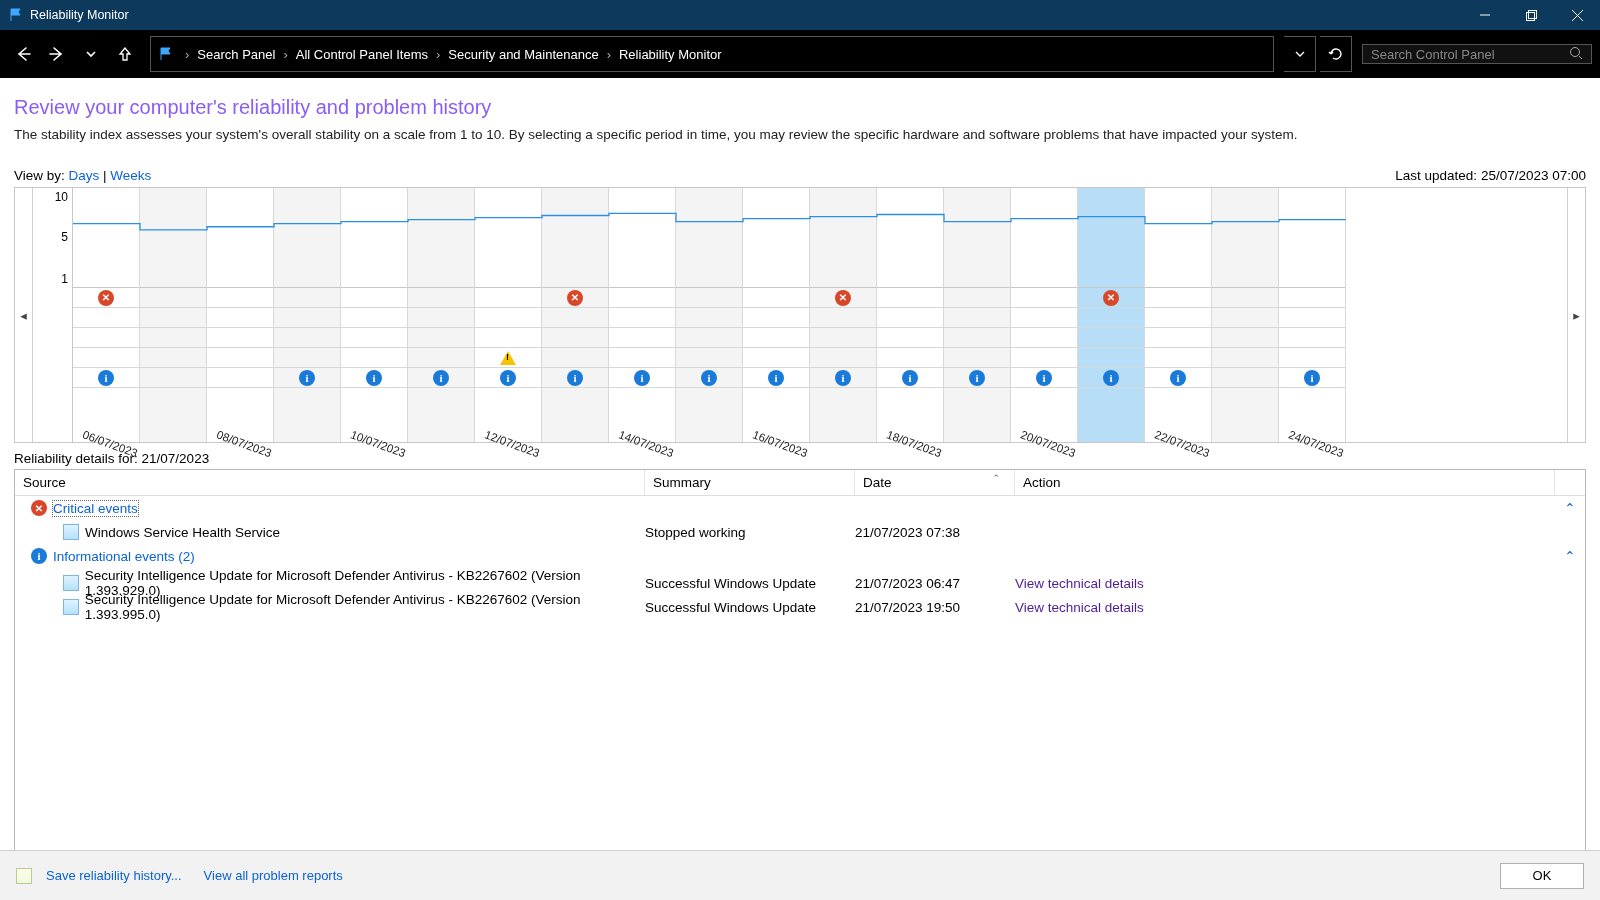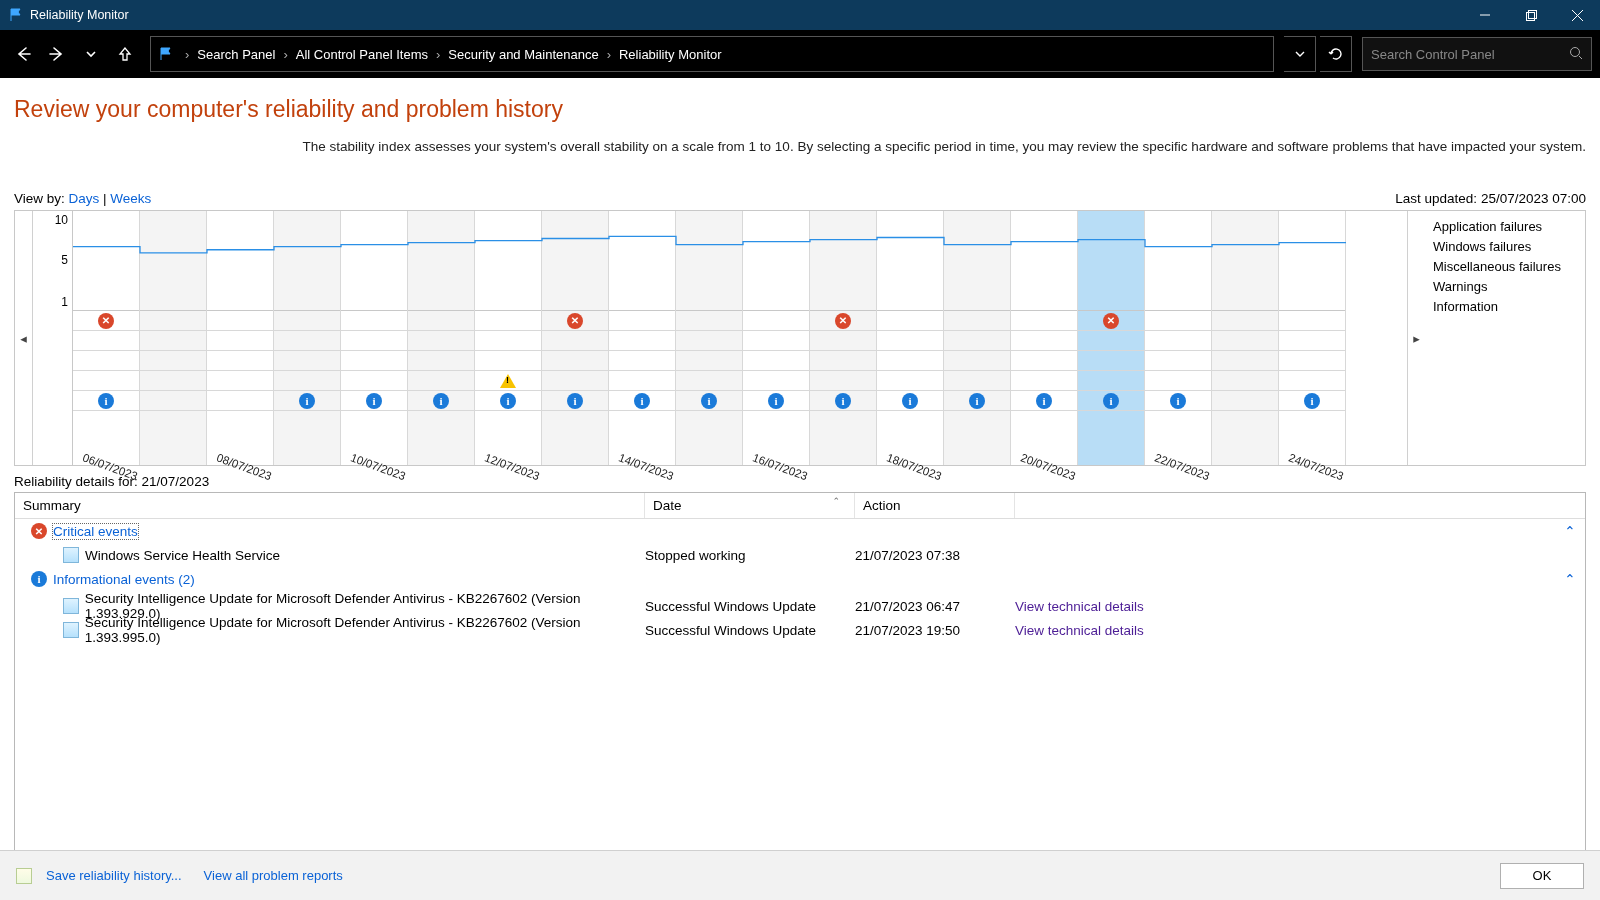--- a/index.html
+++ b/index.html
@@ -35,7 +35,7 @@
   .addr-dd, .addr-refresh{ width:32px; height:36px; border:1px solid #555; border-left:none;
     display:flex; align-items:center; justify-content:center;}
   .search-box{
-    width:230px; height:34px; border:1px solid #555; margin-left:6px;
+    width:230px; height:20px; border:1px solid #555; margin-left:6px;
     display:flex; align-items:center; padding:0 8px; color:#888;
     justify-content:space-between; background:#111;
   }

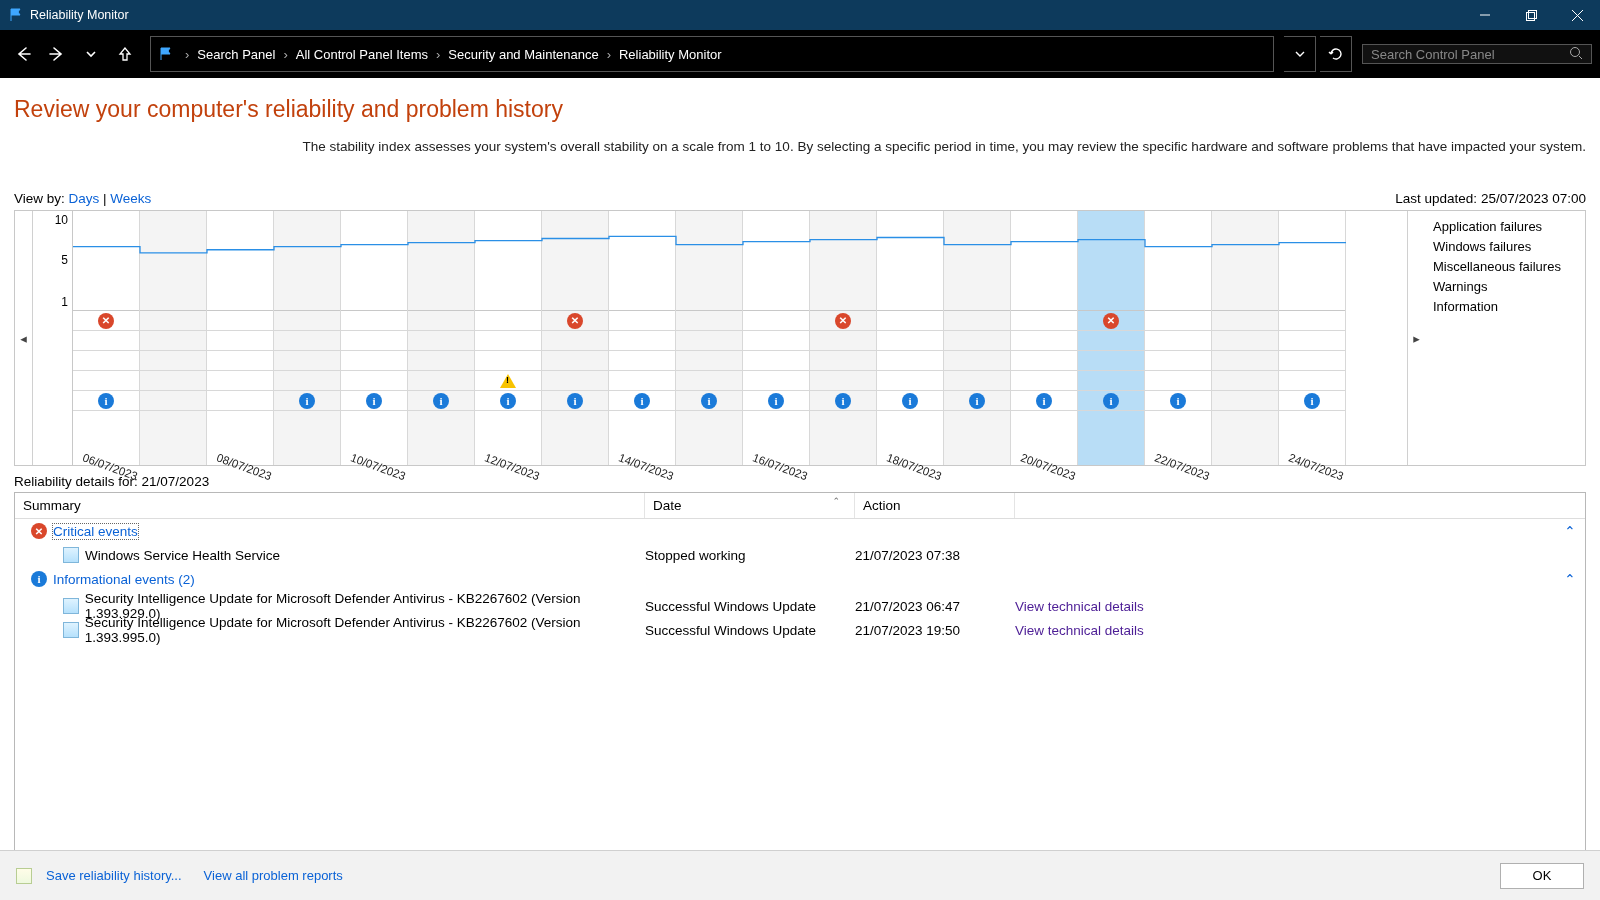--- a/index.html
+++ b/index.html
@@ -49,7 +49,7 @@
     position:absolute; top:78px; left:0; right:0; bottom:0;
     background:#fff; padding: 18px 14px 0 14px; display:flex; flex-direction:column;
   }
-  .page-head{ font-size:23px; color:#c2410c; margin-bottom: 16px;}
+  .page-head{ font-size:20px; color:#8b5cf6; margin-bottom: 8px;}
   .page-desc{ font-size:13.5px; color:#222; margin-bottom: 37px; text-align: right;}
   .chart-top{ display:flex; justify-content:space-between; font-size:13.5px; margin-bottom:4px;align-items:center;}
   .link{color:#0a62d6; cursor:pointer;}

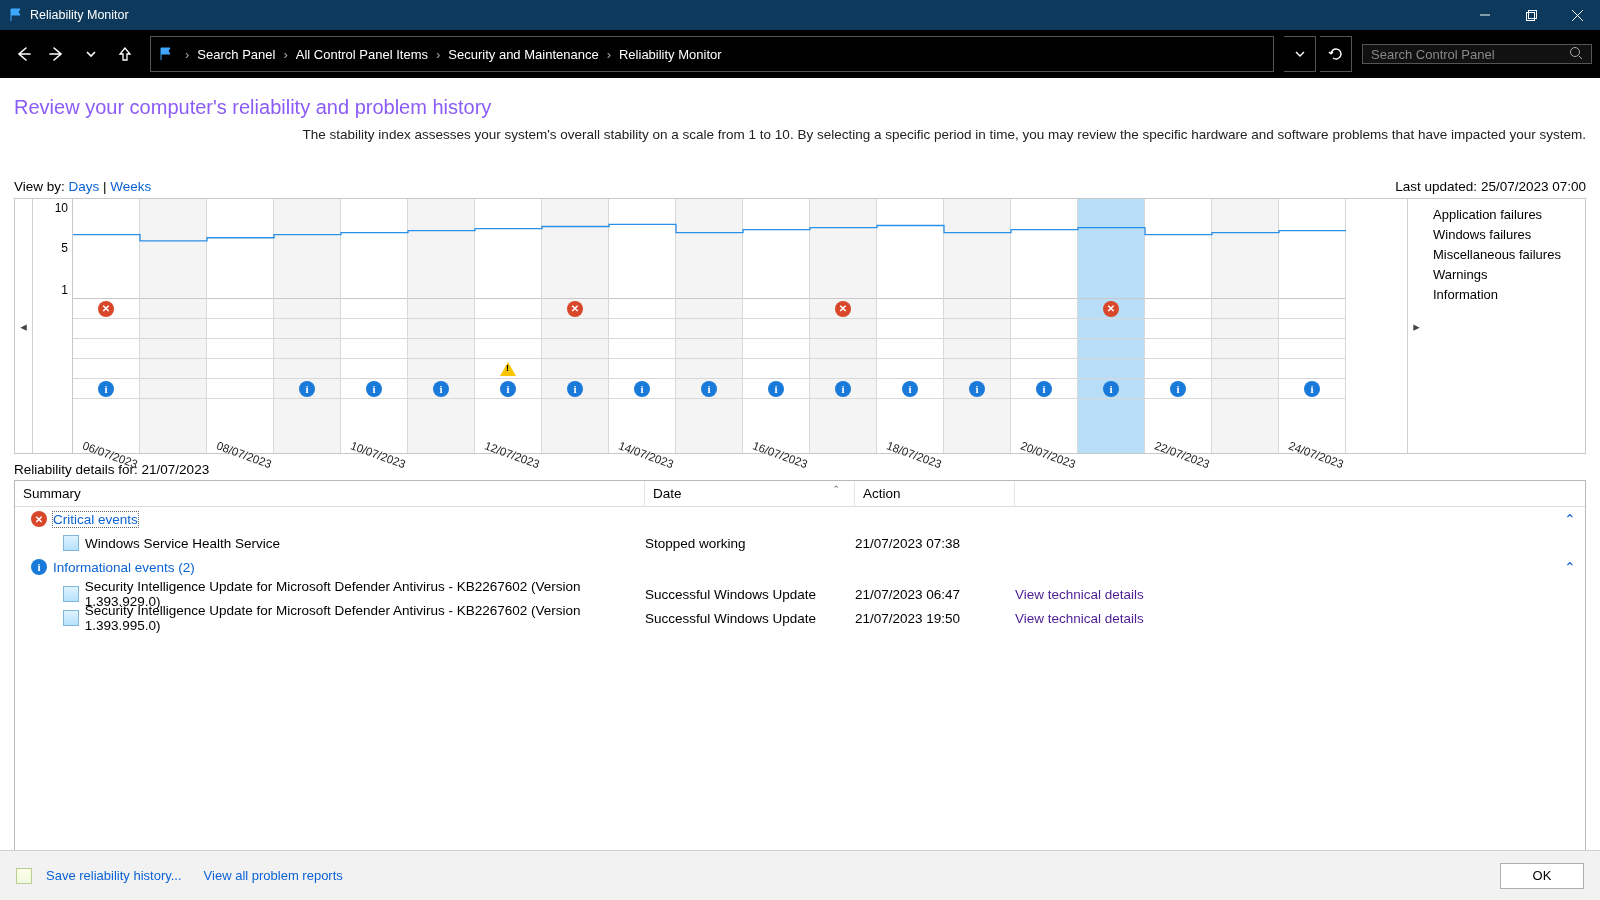--- a/index.html
+++ b/index.html
@@ -50,7 +50,7 @@
     background:#fff; padding: 18px 14px 0 14px; display:flex; flex-direction:column;
   }
   .page-head{ font-size:20px; color:#8b5cf6; margin-bottom: 8px;}
-  .page-desc{ font-size:13.5px; color:#222; margin-bottom: 37px; text-align: right;}
+  .page-desc{ font-size:13.5px; color:#222; margin-bottom: 26px;}
   .chart-top{ display:flex; justify-content:space-between; font-size:13.5px; margin-bottom:4px;align-items:center;}
   .link{color:#0a62d6; cursor:pointer;}
   

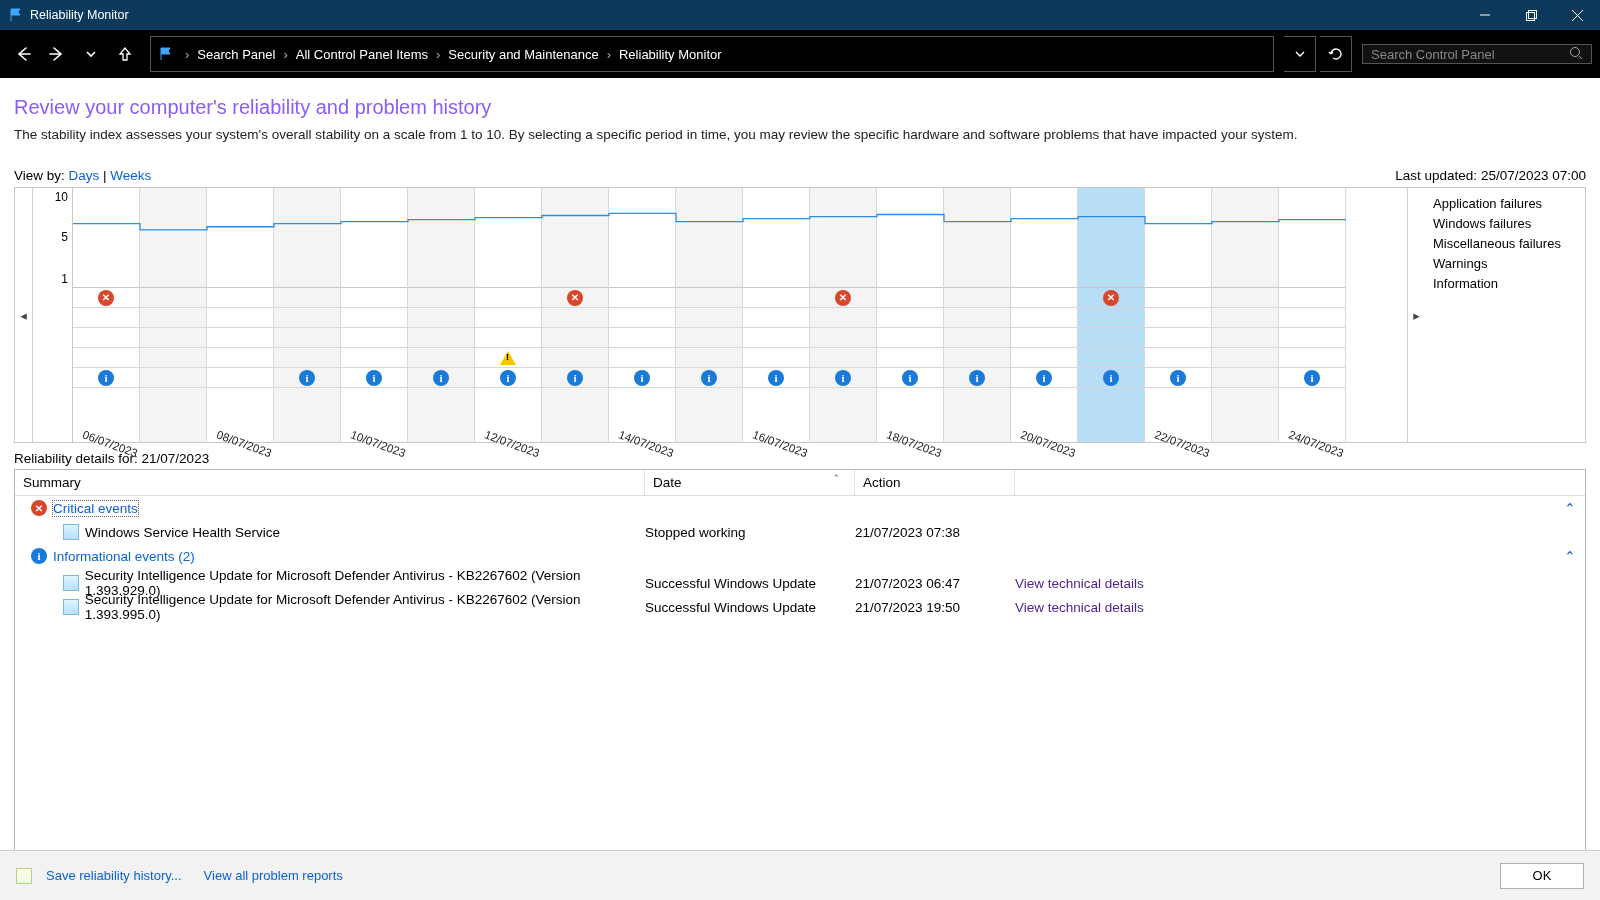--- a/index.html
+++ b/index.html
@@ -513,13 +513,6 @@
         <path d="M 0 35.68888888888889 L 67 35.68888888888889 L 67 35.68888888888889 L 67 41.82222222222222 L 134 41.82222222222222 L 134 38.75555555555555 L 201 38.75555555555555 L 201 35.68888888888889 L 268 35.68888888888889 L 268 33.64444444444445 L 335 33.64444444444445 L 335 31.60000000000001 L 402 31.60000000000001 L 402 29.555555555555557 L 469 29.555555555555557 L 469 27.511111111111106 L 536 27.511111111111106 L 536 25.46666666666667 L 603 25.46666666666667 L 603 25.46666666666667 L 603 33.64444444444445 L 670 33.64444444444445 L 670 30.57777777777777 L 737 30.57777777777777 L 737 28.53333333333333 L 804 28.53333333333333 L 804 26.488888888888894 L 871 26.488888888888894 L 871 26.488888888888894 L 871 33.64444444444445 L 938 33.64444444444445 L 938 30.57777777777777 L 1005 30.57777777777777 L 1005 28.53333333333333 L 1072 28.53333333333333 L 1072 28.53333333333333 L 1072 35.68888888888889 L 1139 35.68888888888889 L 1139 33.64444444444445 L 1206 33.64444444444445 L 1206 31.60000000000001 L 1273 31.60000000000001 " stroke="#2a8fe6" stroke-width="1.3" fill="none"></path>
       </svg>
     <div class="scroll-btn right">▸</div>
-    <div class="legend">
-      <div>Application failures</div>
-      <div>Windows failures</div>
-      <div>Miscellaneous failures</div>
-      <div>Warnings</div>
-      <div>Information</div>
-    </div>
   </div>
 
   <div class="details-hdr">

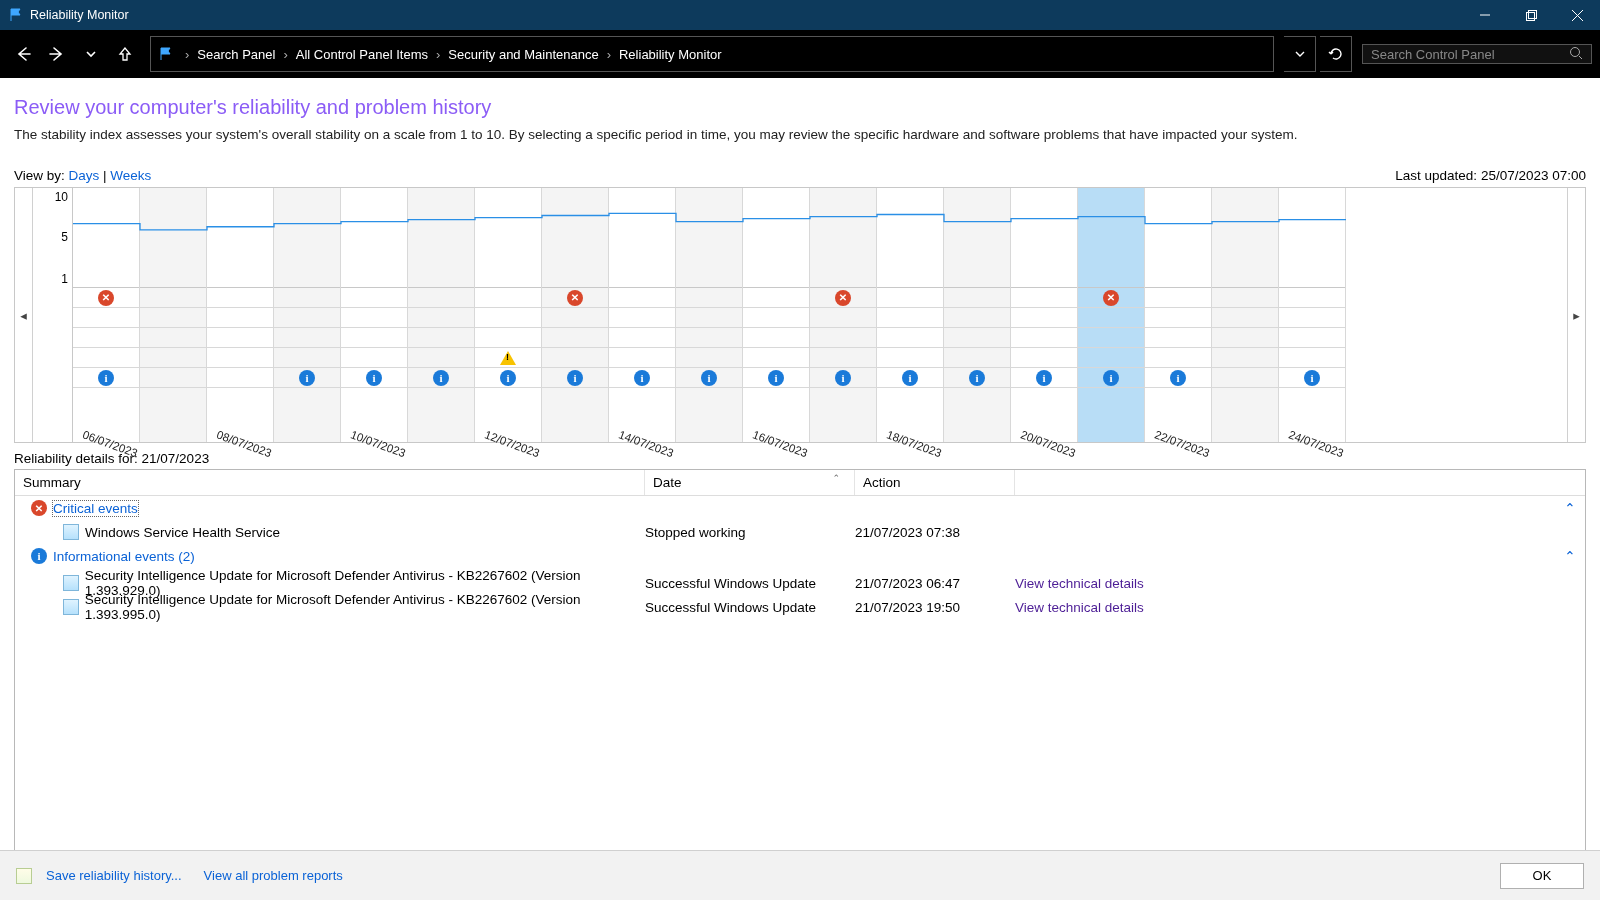--- a/index.html
+++ b/index.html
@@ -522,6 +522,7 @@
 
   <div class="details-box">
     <div class="tbl-head">
+      <div>Source</div>
       <div>Summary</div>
       <div>
         <span>Date</span>

